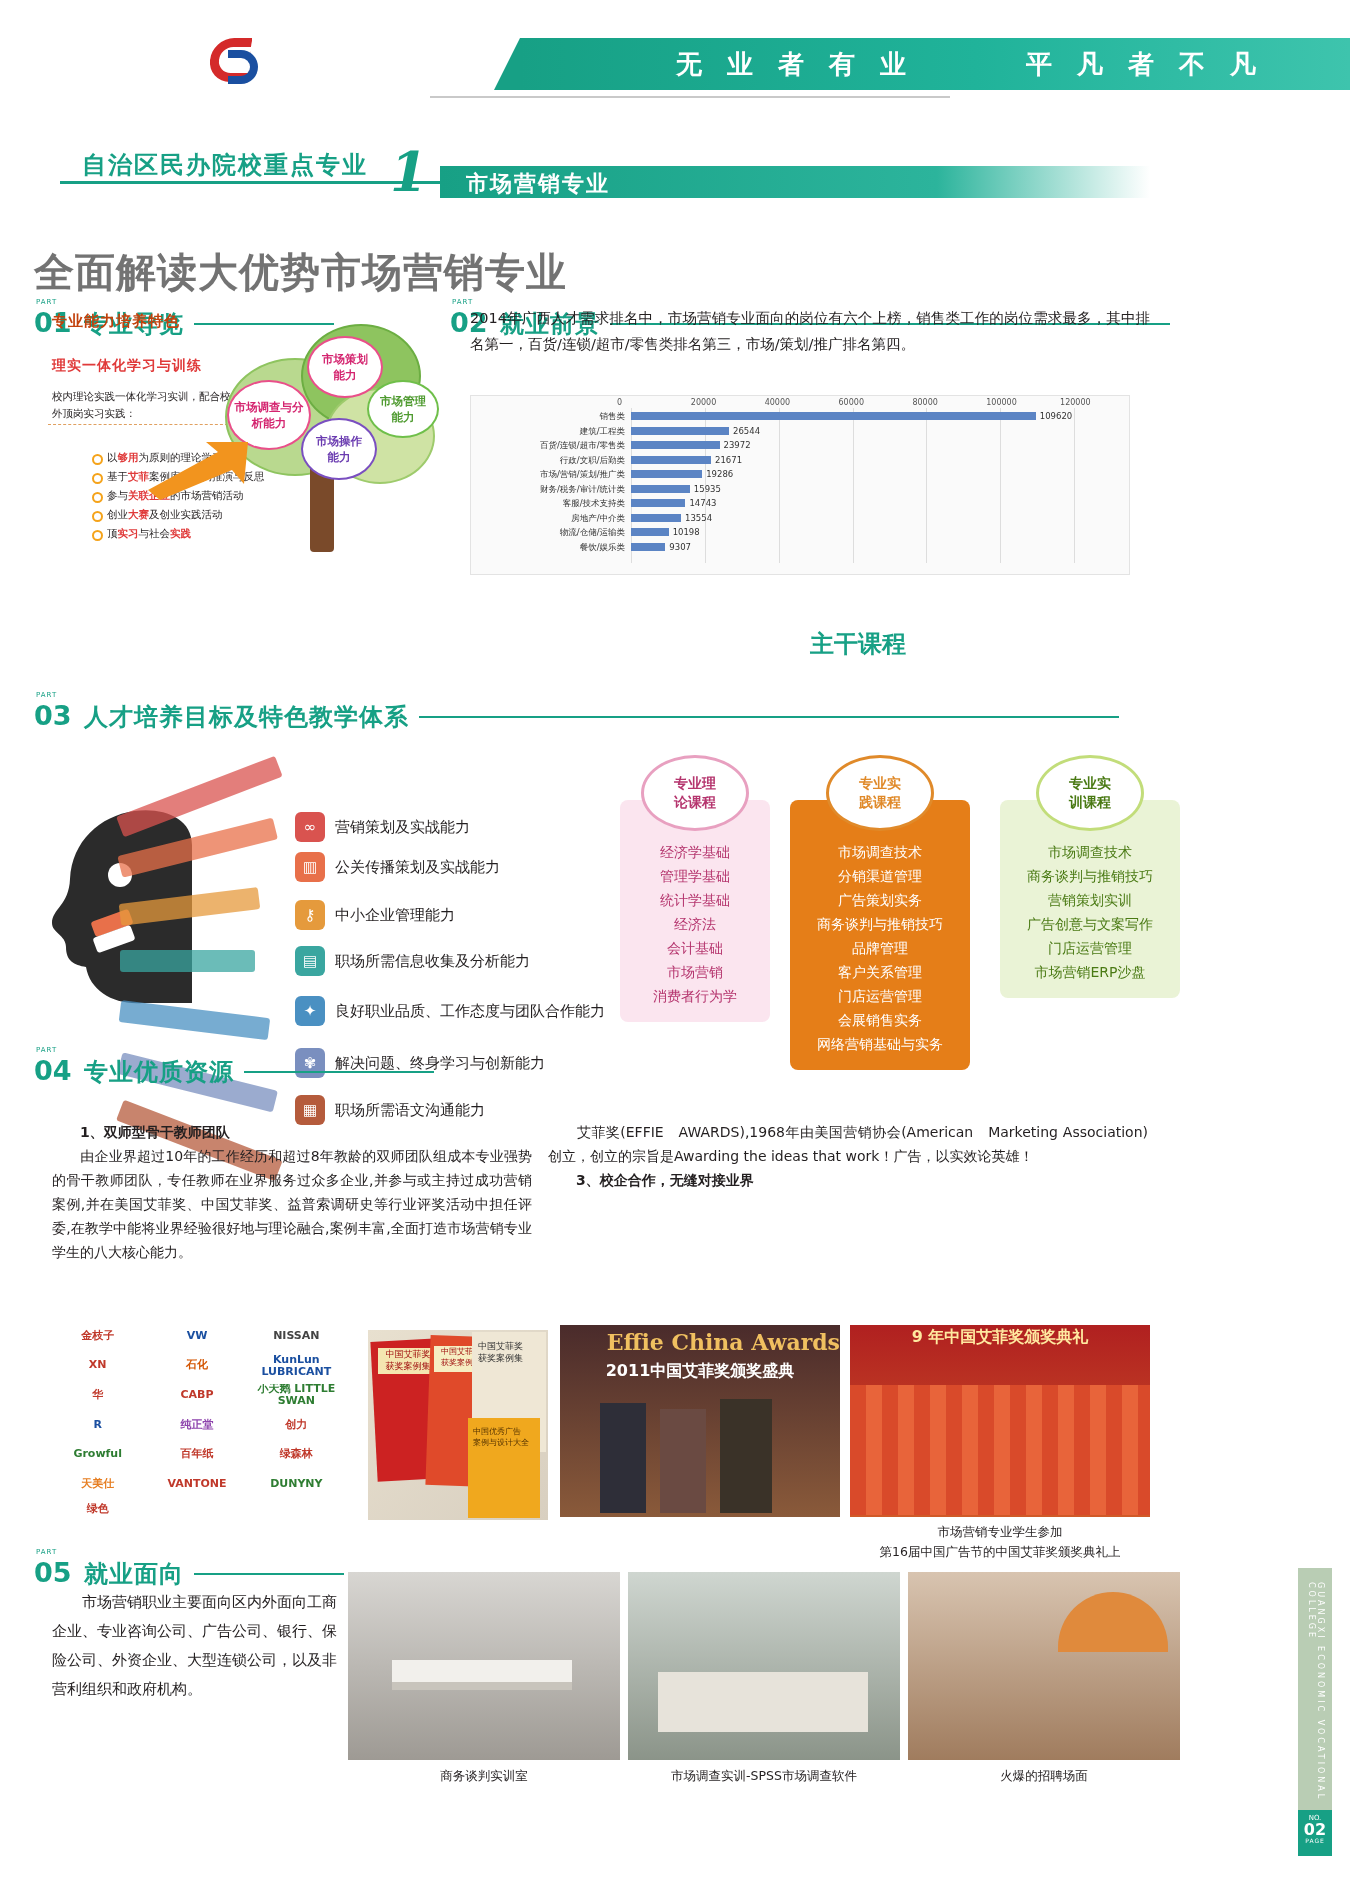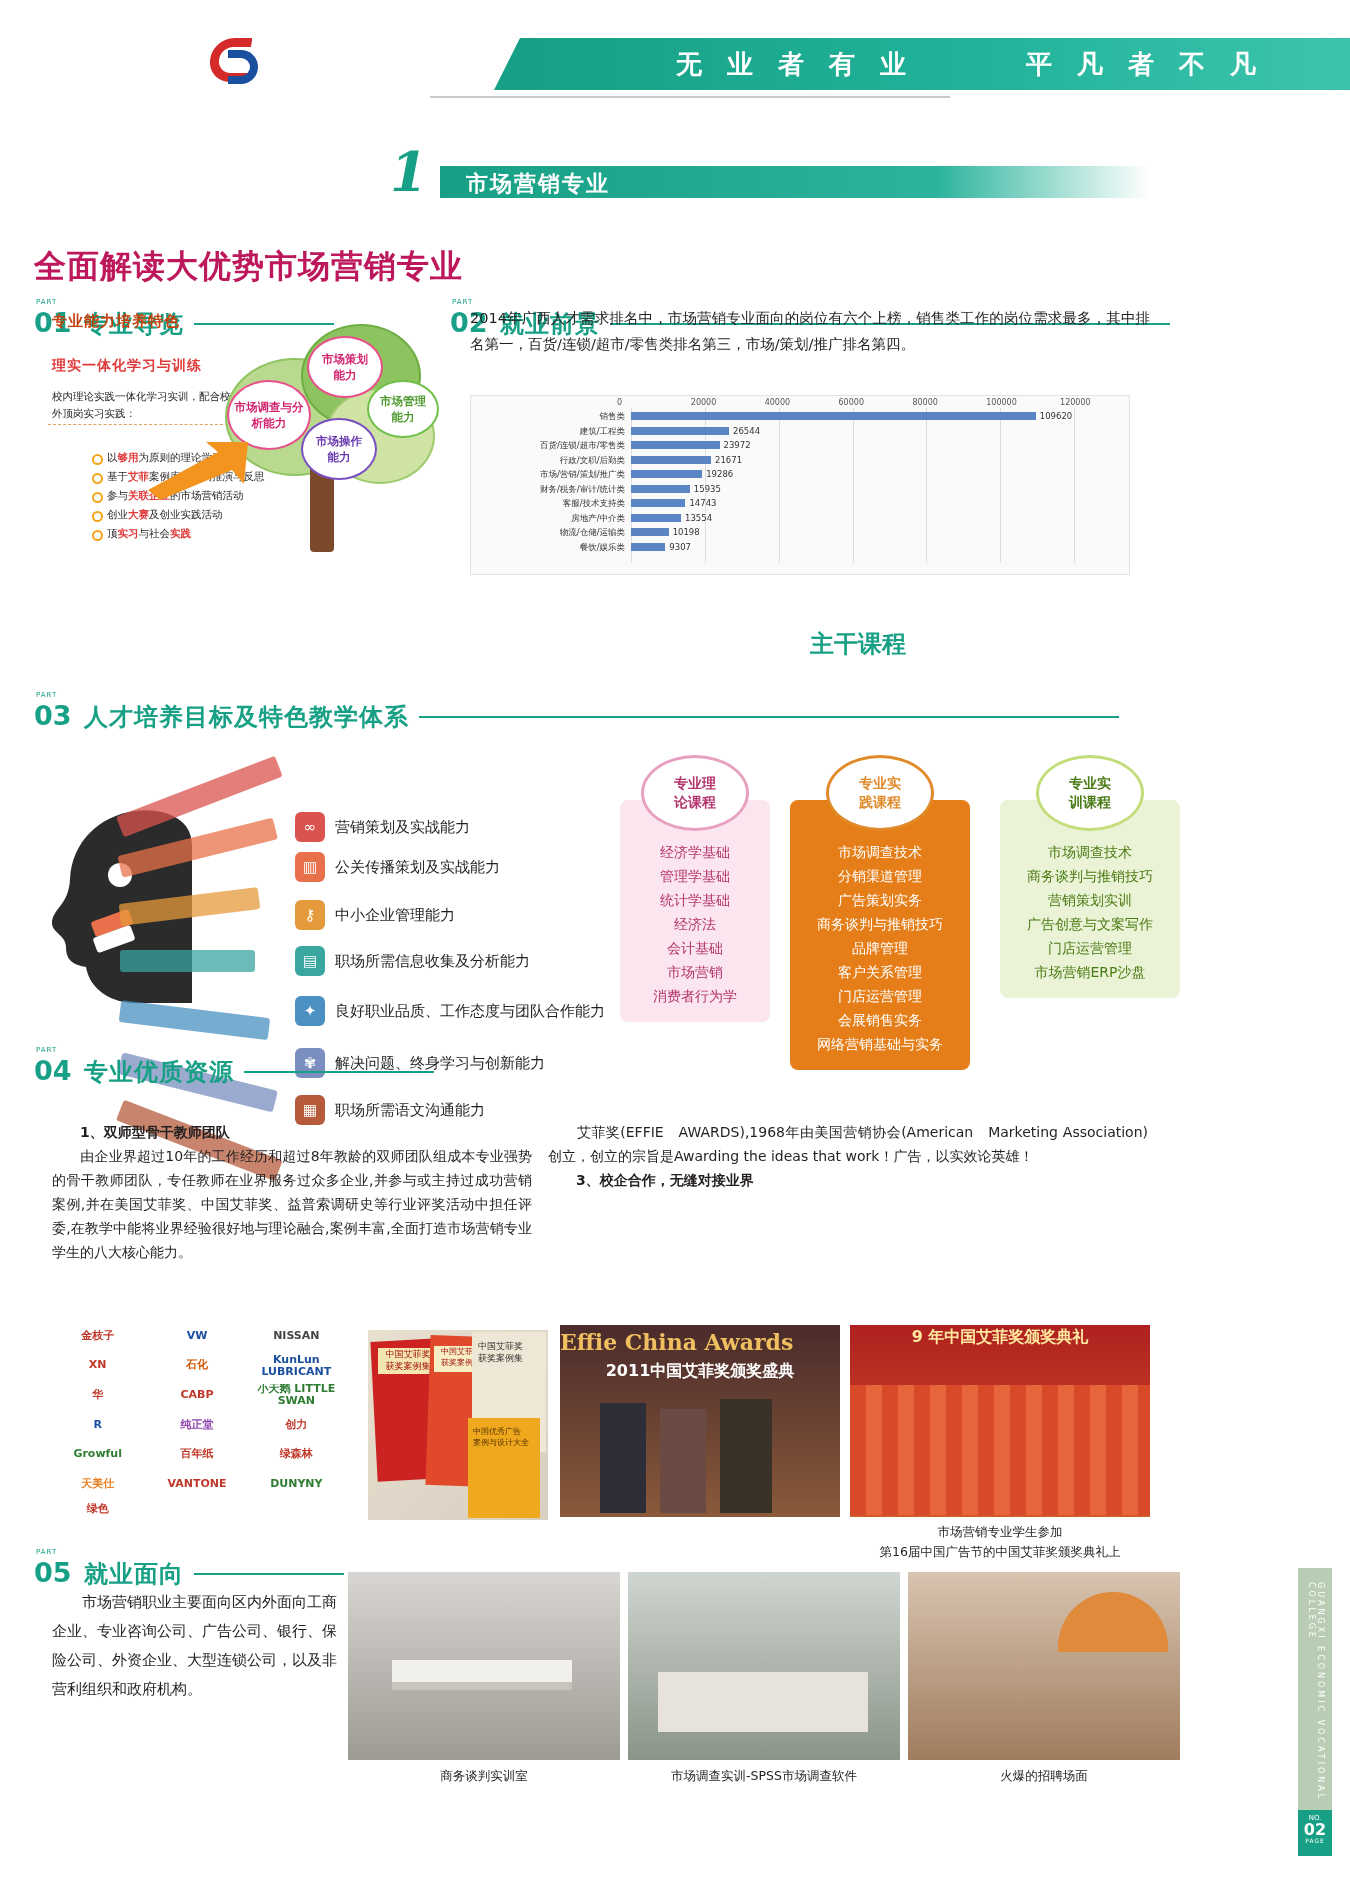--- a/index.html
+++ b/index.html
@@ -155,6 +155,7 @@
 </div>
 
 <div class="titlebar">
+  <div class="tb-left">自治区民办院校重点专业</div>
   <div class="tb-num">1</div>
   <div class="tb-right">
     <span>市场营销专业</span>

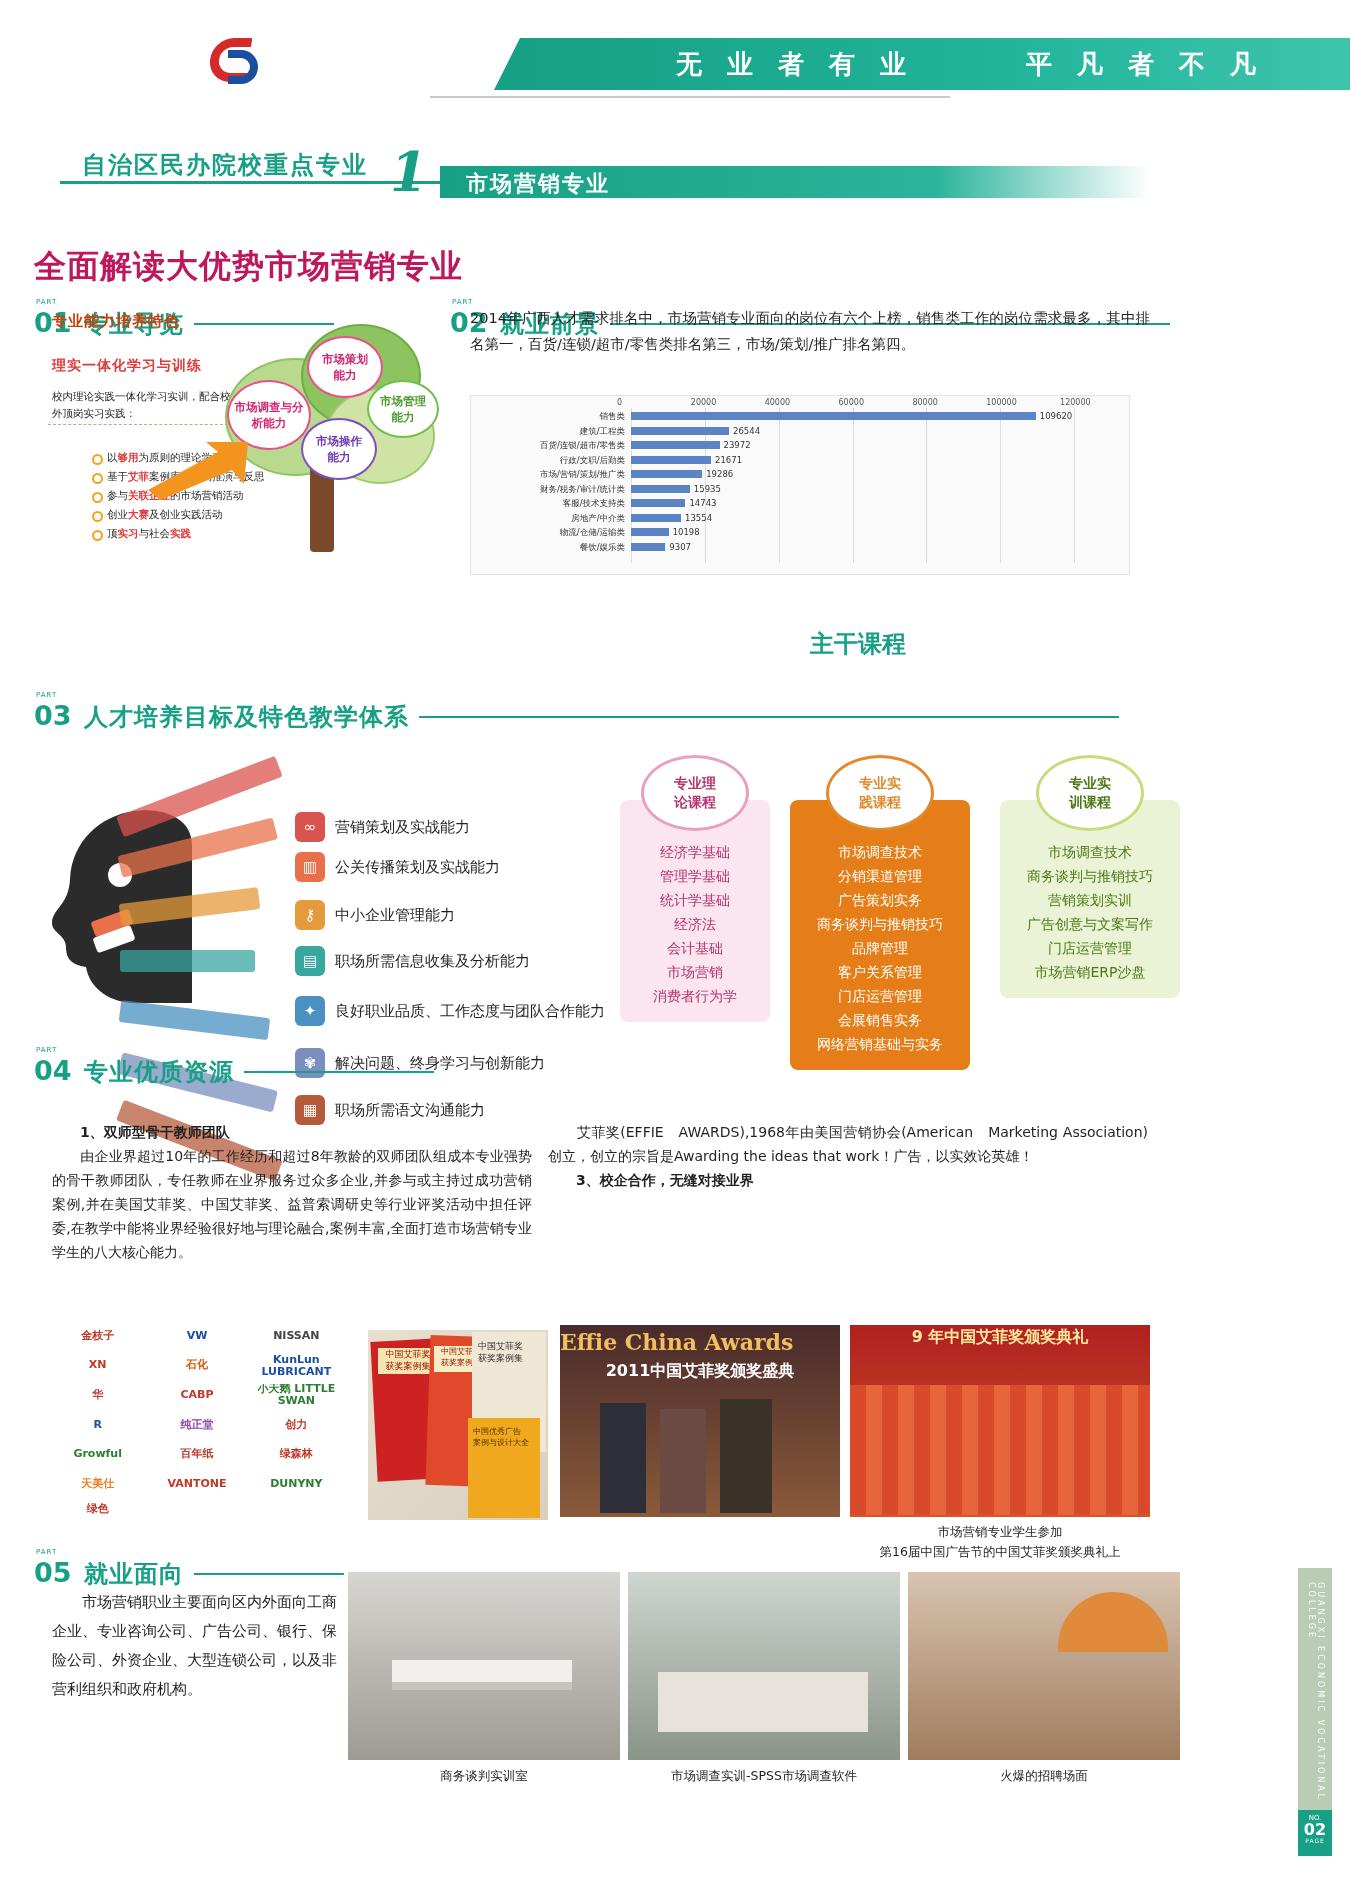--- a/index.html
+++ b/index.html
@@ -61,7 +61,7 @@
   }
   .main-title {
     position:absolute; left:34px; top:245px; width:900px; height:40px;
-    font-size:32px; font-weight:bold; color:#be185d; letter-spacing:1px;
+    font-size:40px; font-weight:bold; color:#737373; letter-spacing:1px;
     font-family:"DejaVu Serif","Liberation Serif",serif;
   }
 

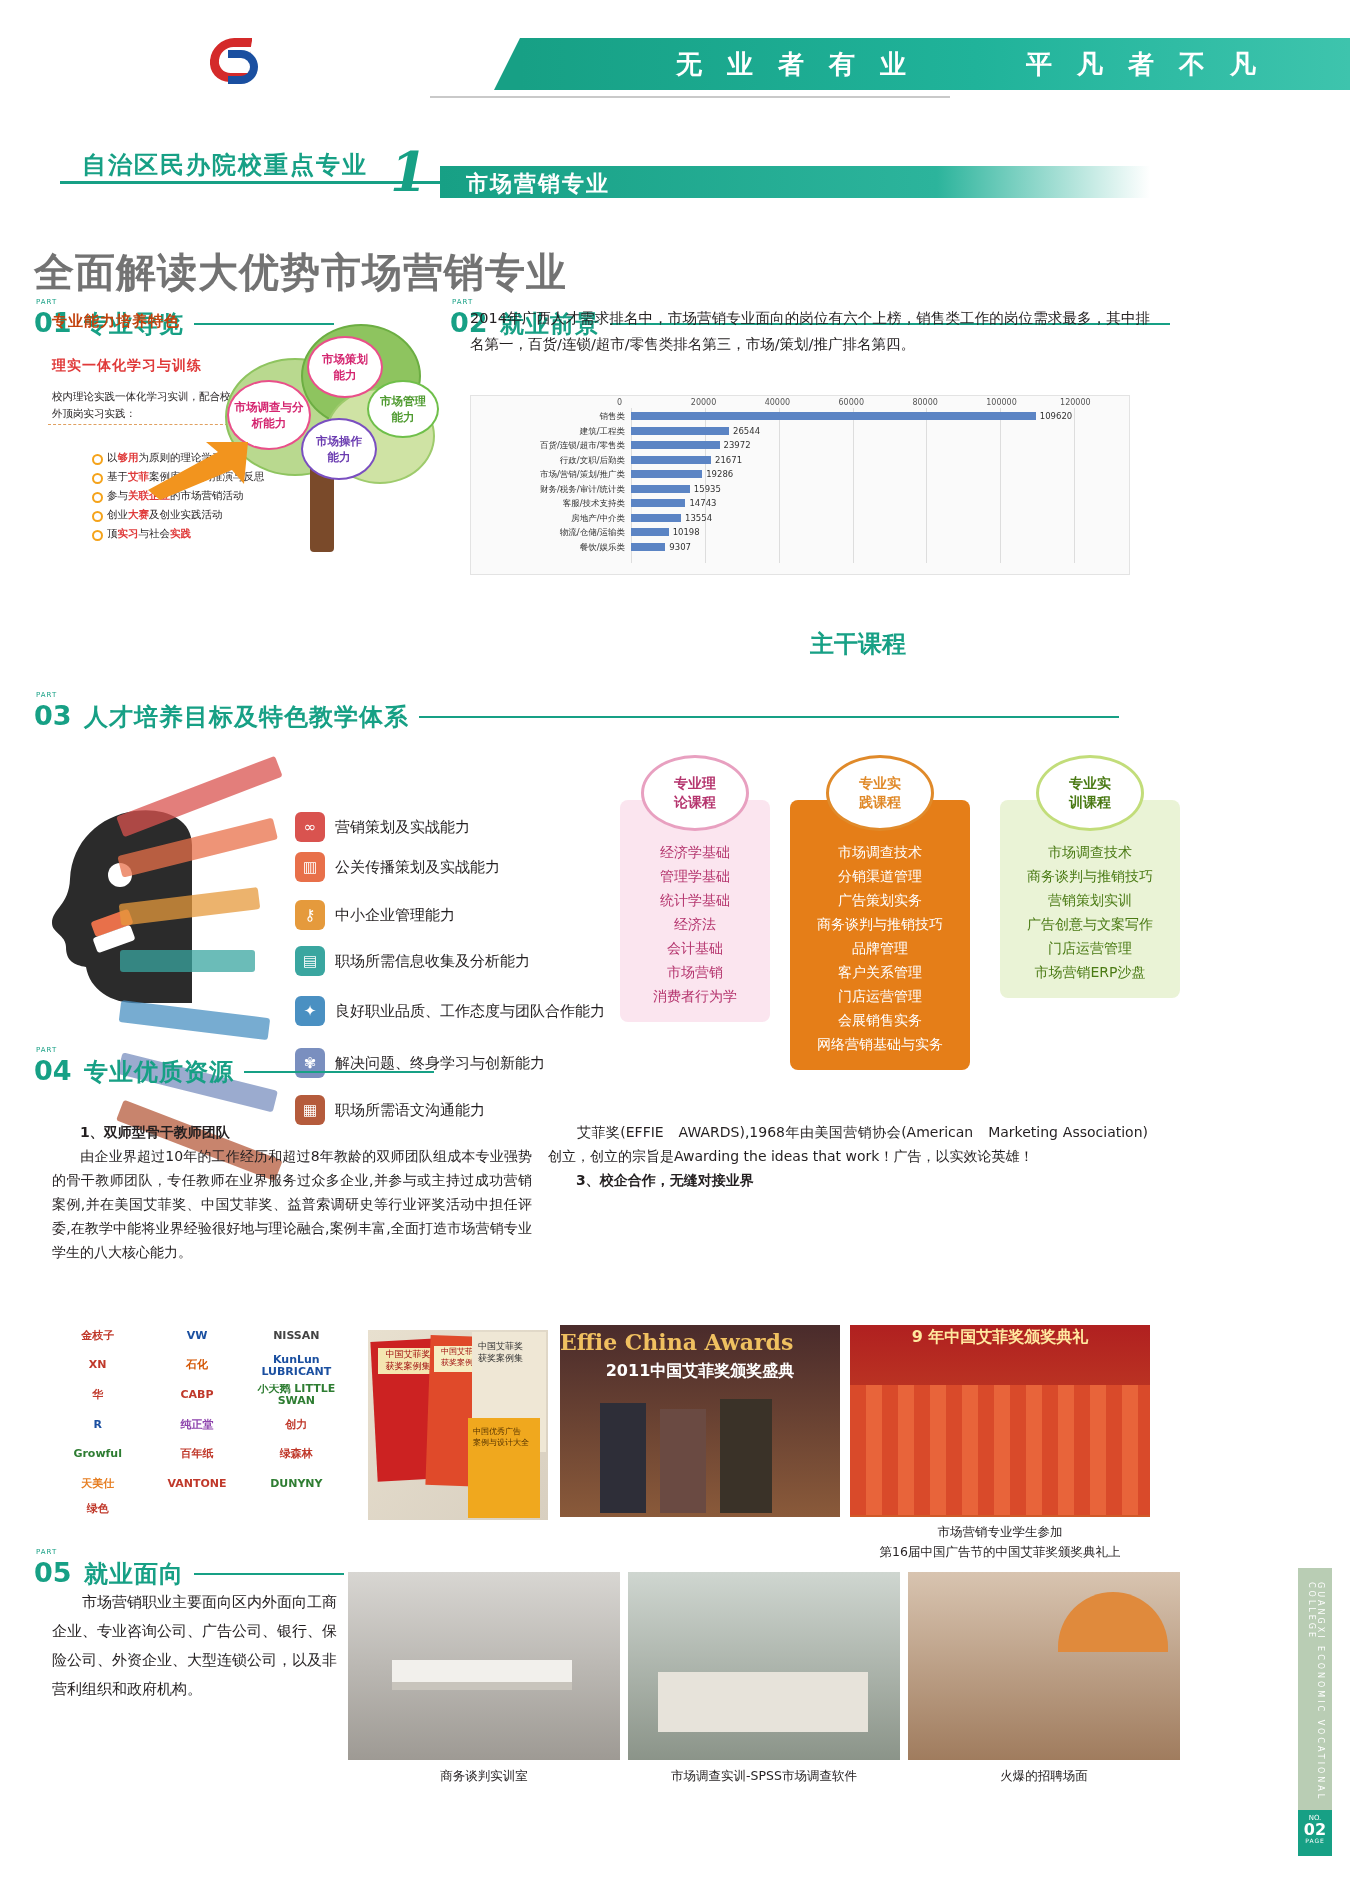--- a/index.html
+++ b/index.html
@@ -410,7 +410,7 @@
 </div>
 
 <div class="photo" style="left:560px; top:1325px; width:280px; height:192px; background:linear-gradient(180deg,#4a2b2b,#8a5a3a);">
-  <div style="position:absolute; left:0; top:4px; width:280px; text-align:left; color:#f0c060; font-size:22px; font-weight:bold; font-family:'DejaVu Serif',serif;">Effie China Awards</div>
+  <div style="position:absolute; left:0; top:4px; width:280px; text-align:right; color:#f0c060; font-size:22px; font-weight:bold; font-family:'DejaVu Serif',serif;">Effie China Awards</div>
   <div style="position:absolute; left:0; top:36px; width:280px; text-align:center; color:#ffffff; font-size:16px; font-weight:bold;">2011中国艾菲奖颁奖盛典</div>
   <div style="position:absolute; left:40px; top:78px; width:46px; height:110px; background:#2e2e38;"></div>
   <div style="position:absolute; left:100px; top:84px; width:46px; height:104px; background:#6a4a42;"></div>

